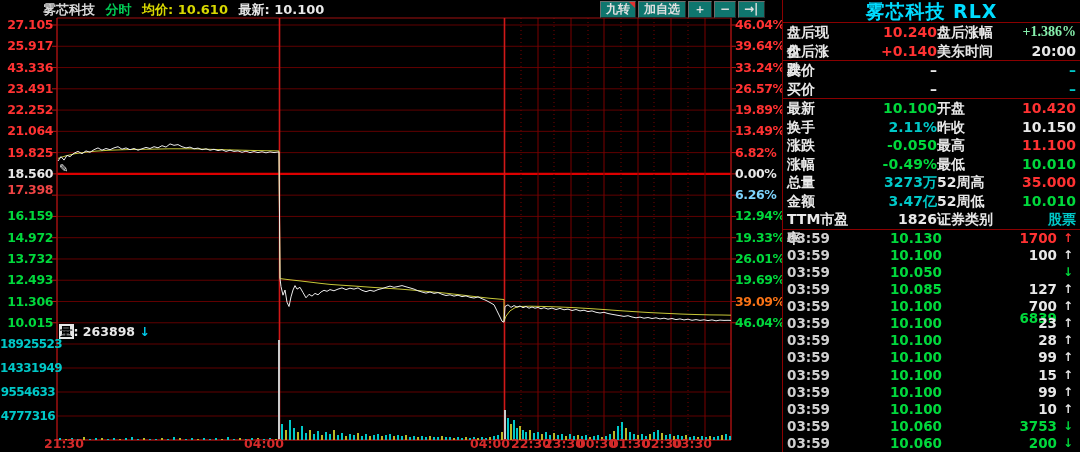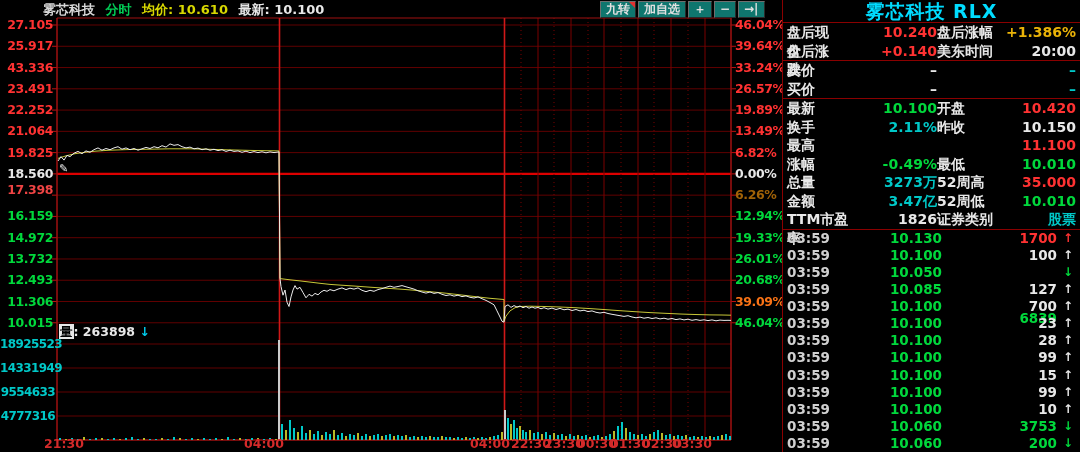--- a/index.html
+++ b/index.html
@@ -342,7 +342,7 @@
           </span>
           <span class="c2">
             <span>盘后涨幅</span>
-            <span style="color: #eab308;">+1.386%</span>
+            <span style="color: #86efac; font-family: Liberation Serif, serif;">+1.386%</span>
           </span>
         </div>
         <div class="irow sep">

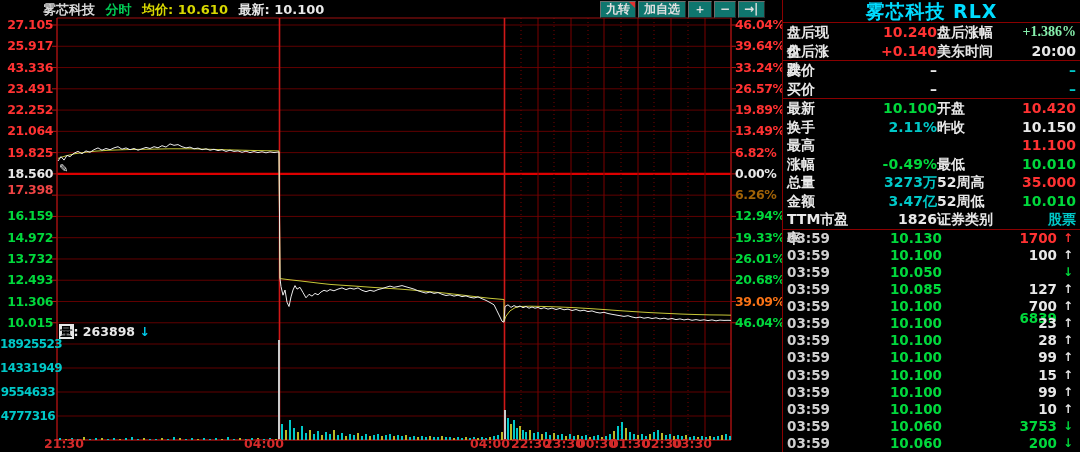--- a/index.html
+++ b/index.html
@@ -396,6 +396,10 @@
           </span>
         </div>
         <div class="irow">
+          <span class="c1">
+            <span>涨跌</span>
+            <span style="color: rgb(0, 216, 60);">-0.050</span>
+          </span>
           <span class="c2">
             <span>最高</span>
             <span style="color: rgb(255, 50, 50);">11.100</span>

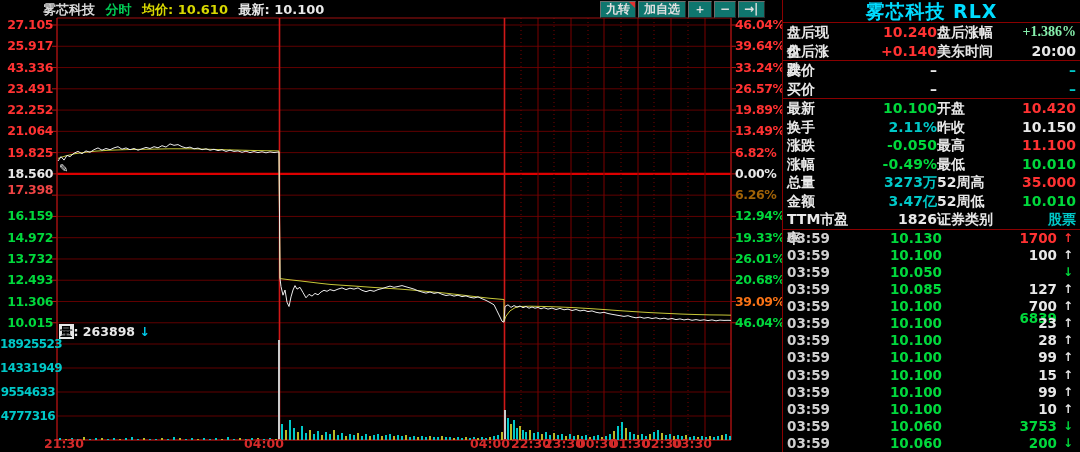--- a/index.html
+++ b/index.html
@@ -297,7 +297,7 @@
       <div class="ylab" style="top: 167.89px; left: 0px; color: rgb(232, 232, 232);">18.560</div>
       <div class="plab" style="top: 167.89px; color: rgb(232, 232, 232);">0.00%</div>
       <div class="ylab" style="top: 184px; left: 0px; color: #ef4444;">17.398</div>
-      <div class="plab" style="top: 189.16px; color: #a16207;">6.26%</div>
+      <div class="plab" style="top: 189.16px; color: #7dd3fc;">6.26%</div>
       <div class="ylab" style="top: 210.43px; left: 0px; color: rgb(0, 216, 60);">16.159</div>
       <div class="plab" style="top: 210.43px; color: rgb(0, 216, 60);">12.94%</div>
       <div class="ylab" style="top: 231.7px; left: 0px; color: rgb(0, 216, 60);">14.972</div>

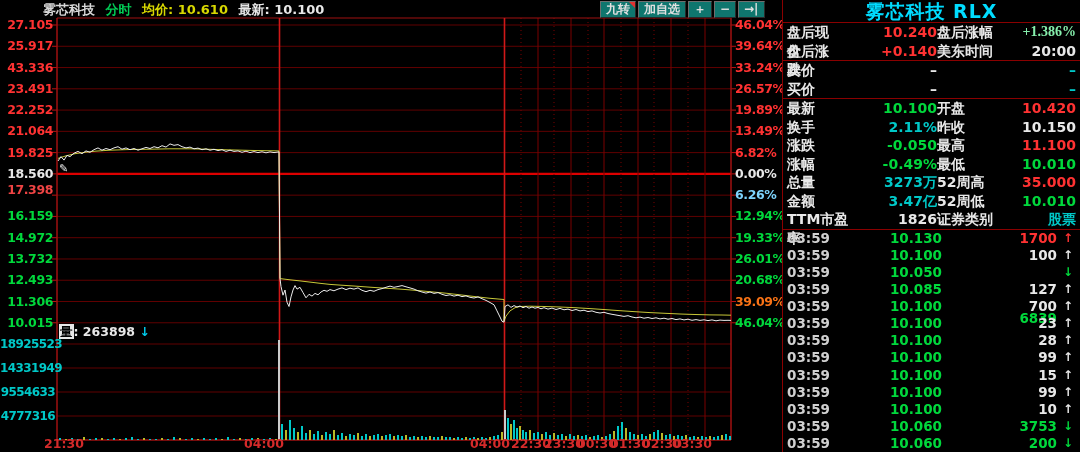--- a/index.html
+++ b/index.html
@@ -305,7 +305,7 @@
       <div class="ylab" style="top: 252.97px; left: 0px; color: rgb(0, 216, 60);">13.732</div>
       <div class="plab" style="top: 252.97px; color: rgb(0, 216, 60);">26.01%</div>
       <div class="ylab" style="top: 274.24px; left: 0px; color: rgb(0, 216, 60);">12.493</div>
-      <div class="plab" style="top: 274.24px; color: rgb(0, 216, 60);">20.68%</div>
+      <div class="plab" style="top: 274.24px; color: rgb(0, 216, 60);">19.69%</div>
       <div class="ylab" style="top: 295.51px; left: 0px; color: rgb(0, 216, 60);">11.306</div>
       <div class="plab" style="top: 295.51px; color: #f97316;">39.09%</div>
       <div class="ylab" style="top: 316.78px; left: 0px; color: rgb(0, 216, 60);">10.015</div>

